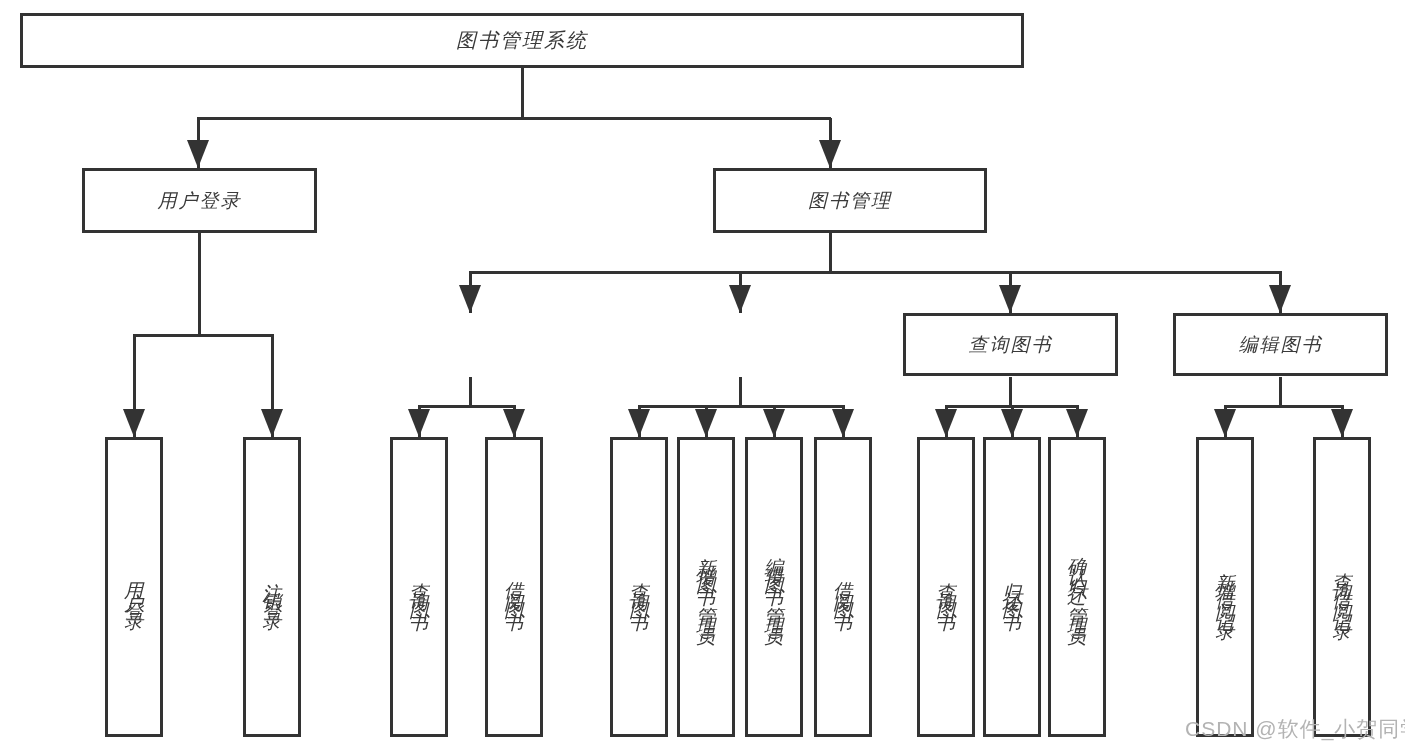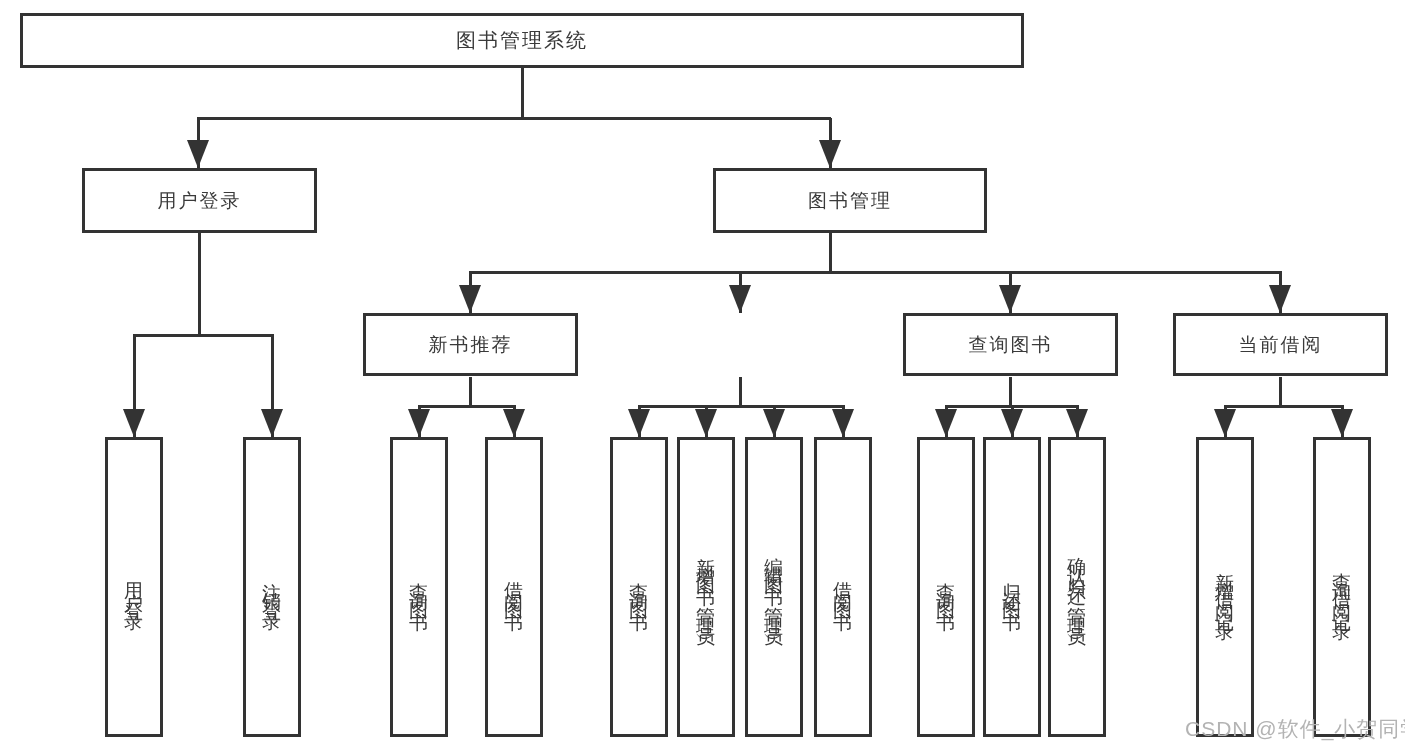--- a/index.html
+++ b/index.html
@@ -10,7 +10,7 @@
   .node{
     position:absolute;box-sizing:border-box;background:#ffffff;border:3px solid #333333;
     display:flex;align-items:center;justify-content:center;
-    font-size:19px;letter-spacing:2px;text-align:center;z-index:2;
+    font-size:19px;letter-spacing:2px;text-align:center;z-index:2;font-style:italic;
   }
   .root-node{font-size:20px;}
   .leaf{

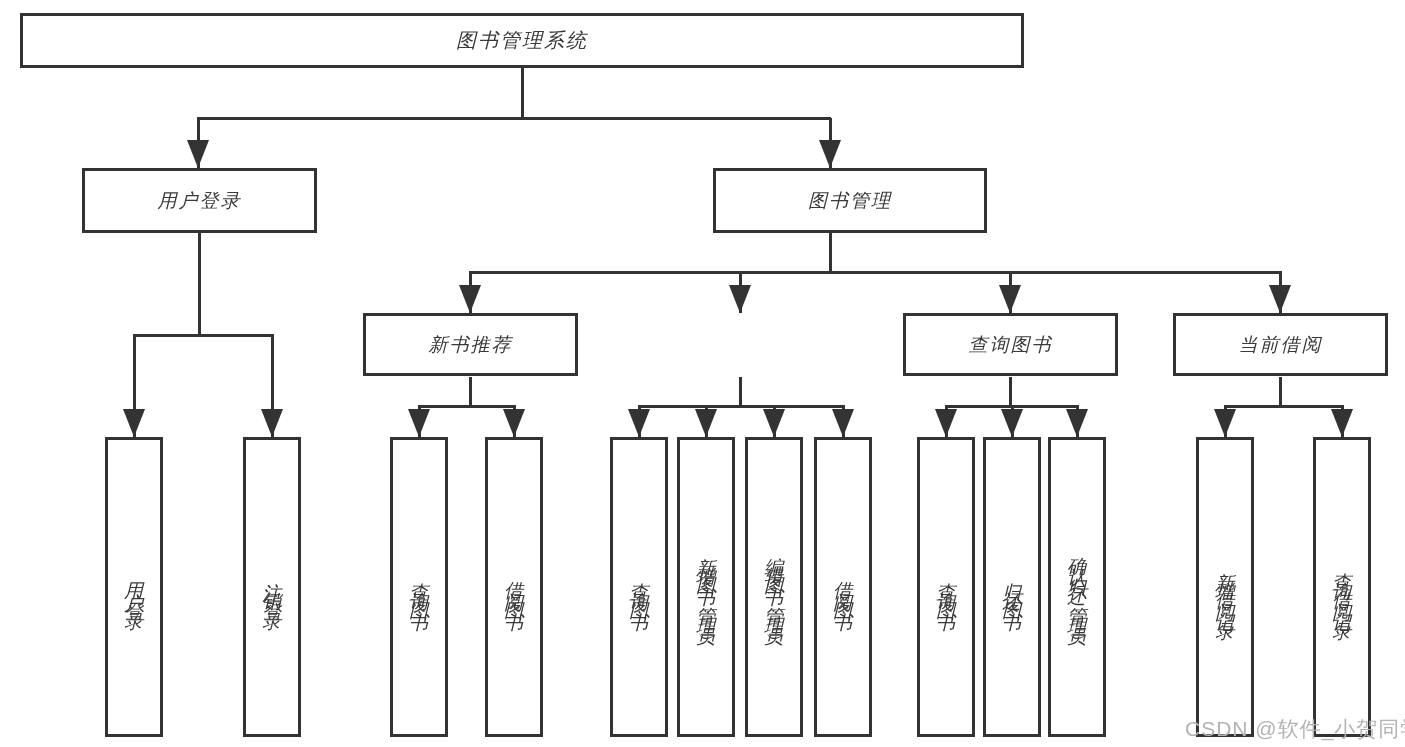--- a/index.html
+++ b/index.html
@@ -41,7 +41,6 @@
 
   <div class="node" style="left:713px;top:168px;width:274px;height:65px;">图书管理</div>
 
-  <div class="node" style="left:363px;top:313px;width:215px;height:63px;">新书推荐</div>
 
 
   <div class="node" style="left:903px;top:313px;width:215px;height:63px;">查询图书</div>

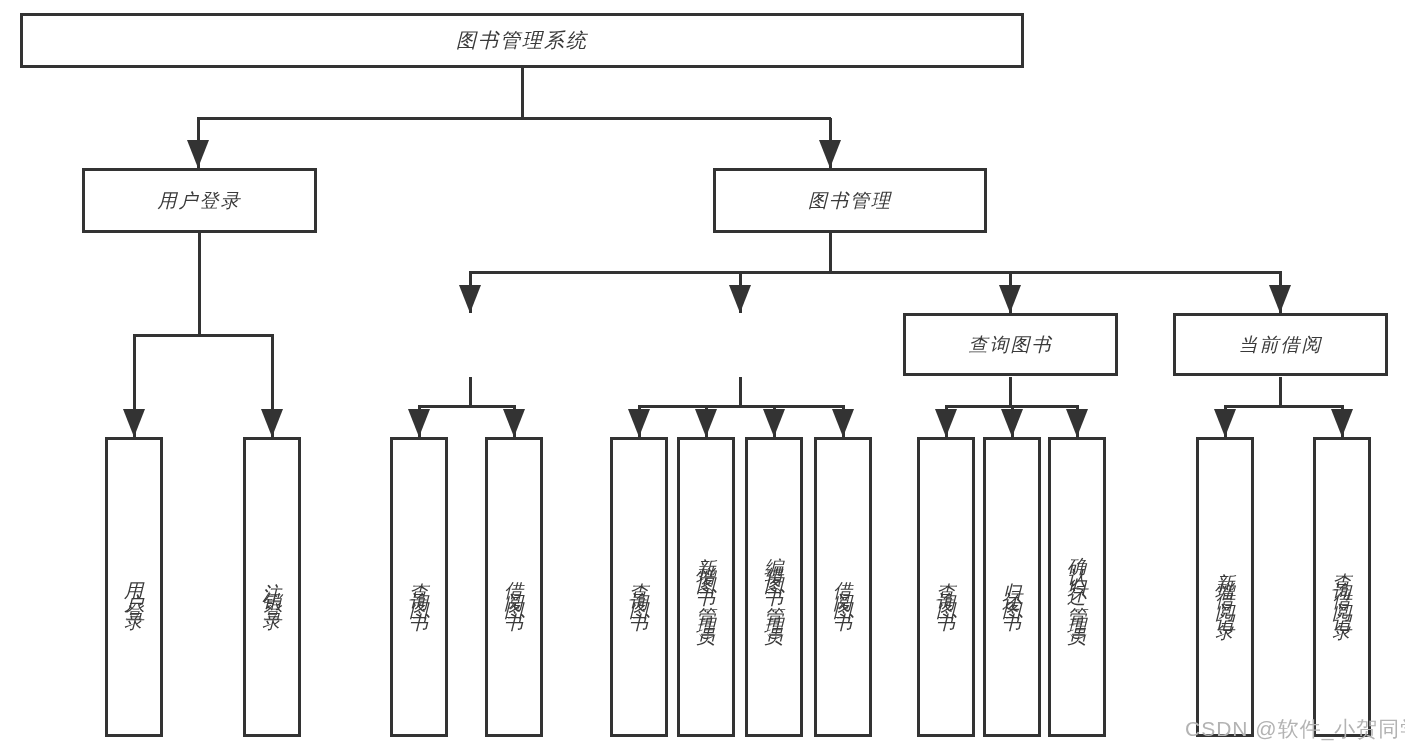--- a/index.html
+++ b/index.html
@@ -45,7 +45,7 @@
 
   <div class="node" style="left:903px;top:313px;width:215px;height:63px;">查询图书</div>
 
-  <div class="node" style="left:1173px;top:313px;width:215px;height:63px;">当前借阅</div>
+  <div class="node" style="left:1173px;top:313px;width:215px;height:63px;">编辑图书</div>
 
   <div class="node leaf" style="left:105px;top:437px;width:58px;height:300px;">用户登录</div>
 

